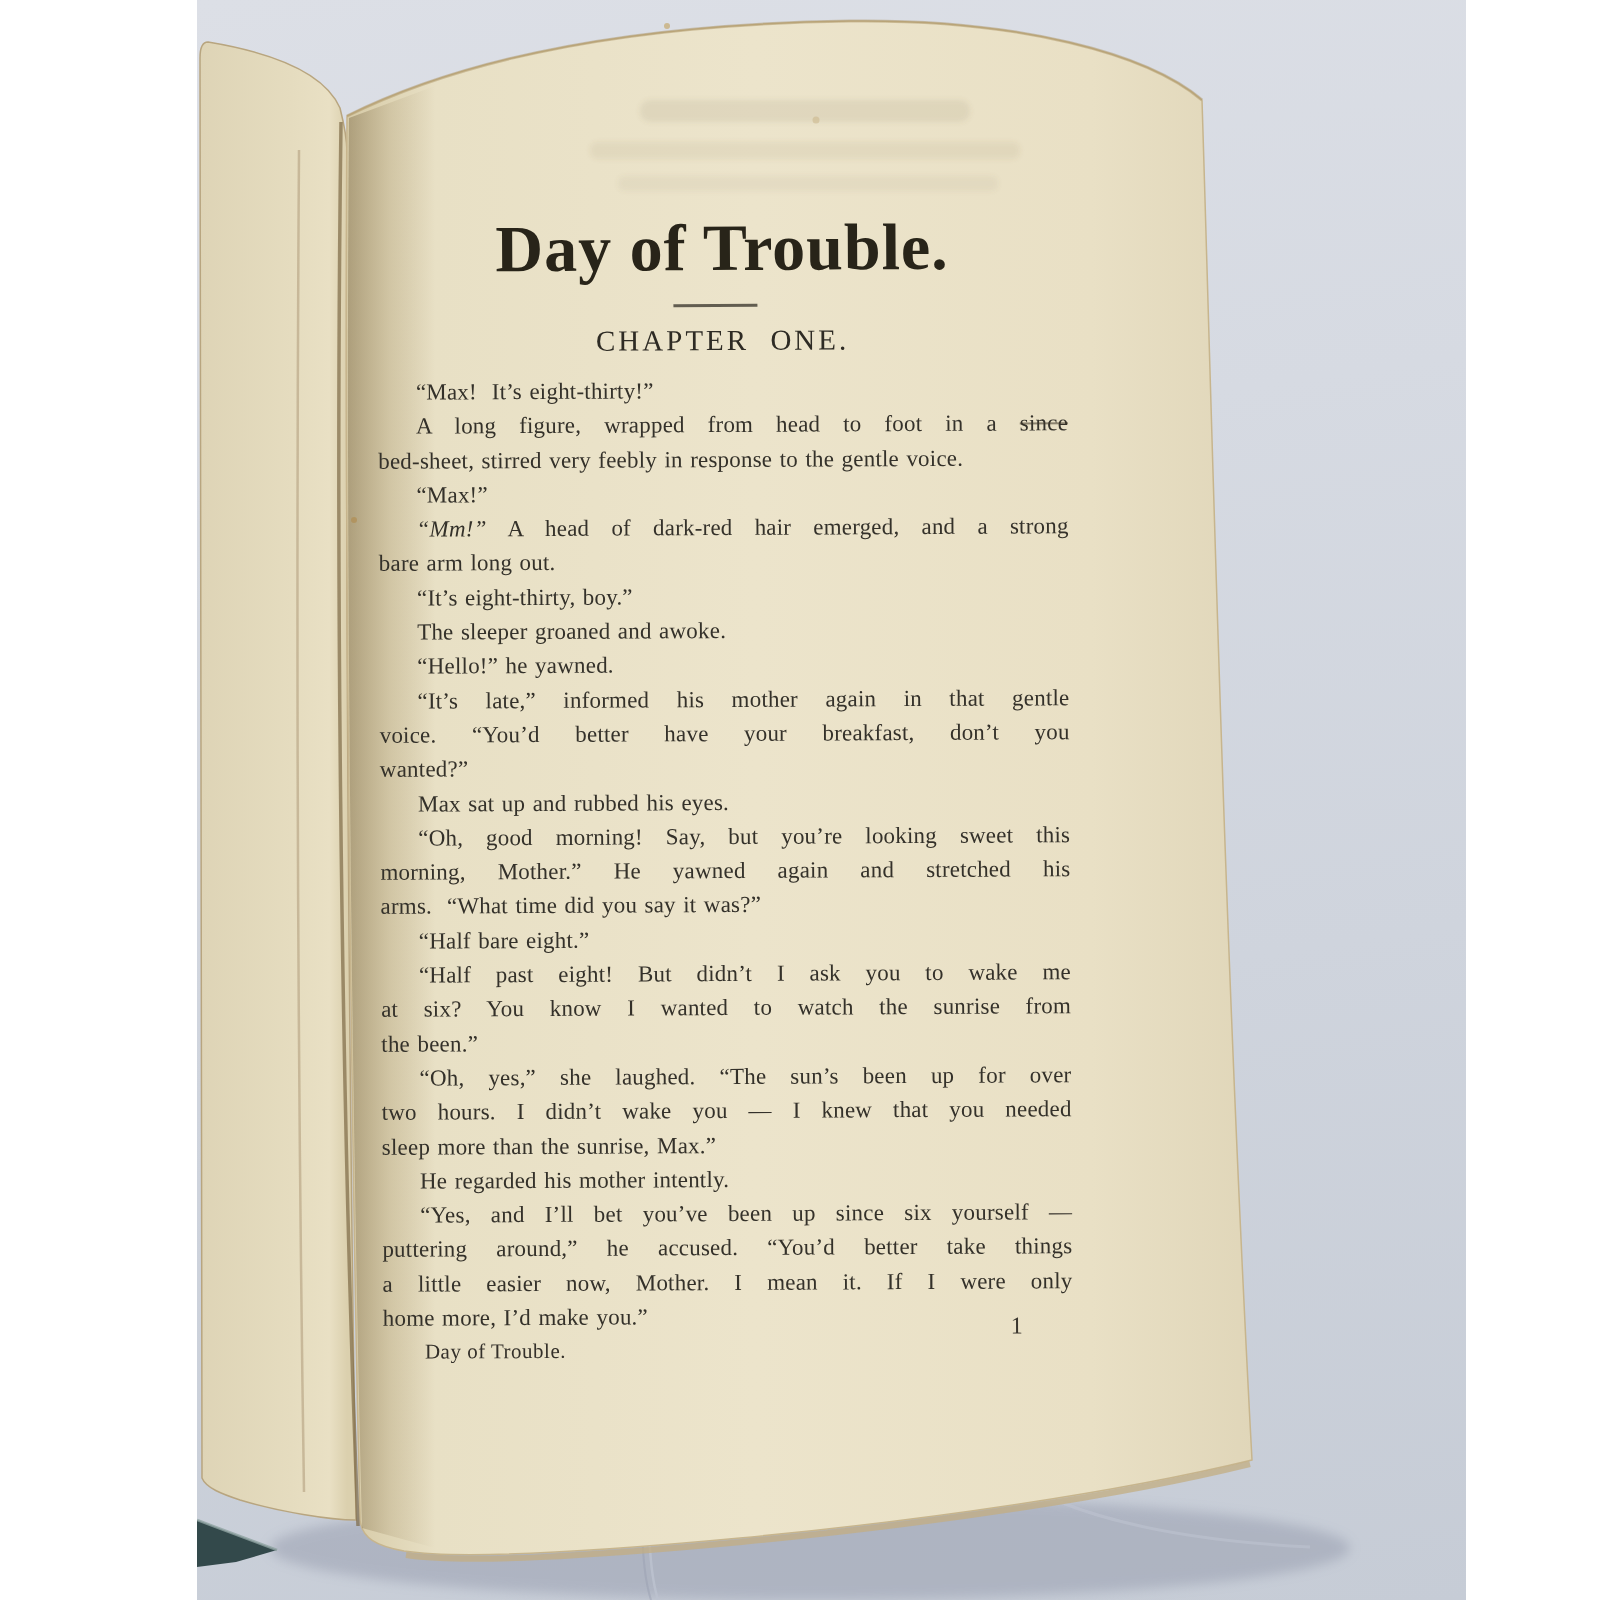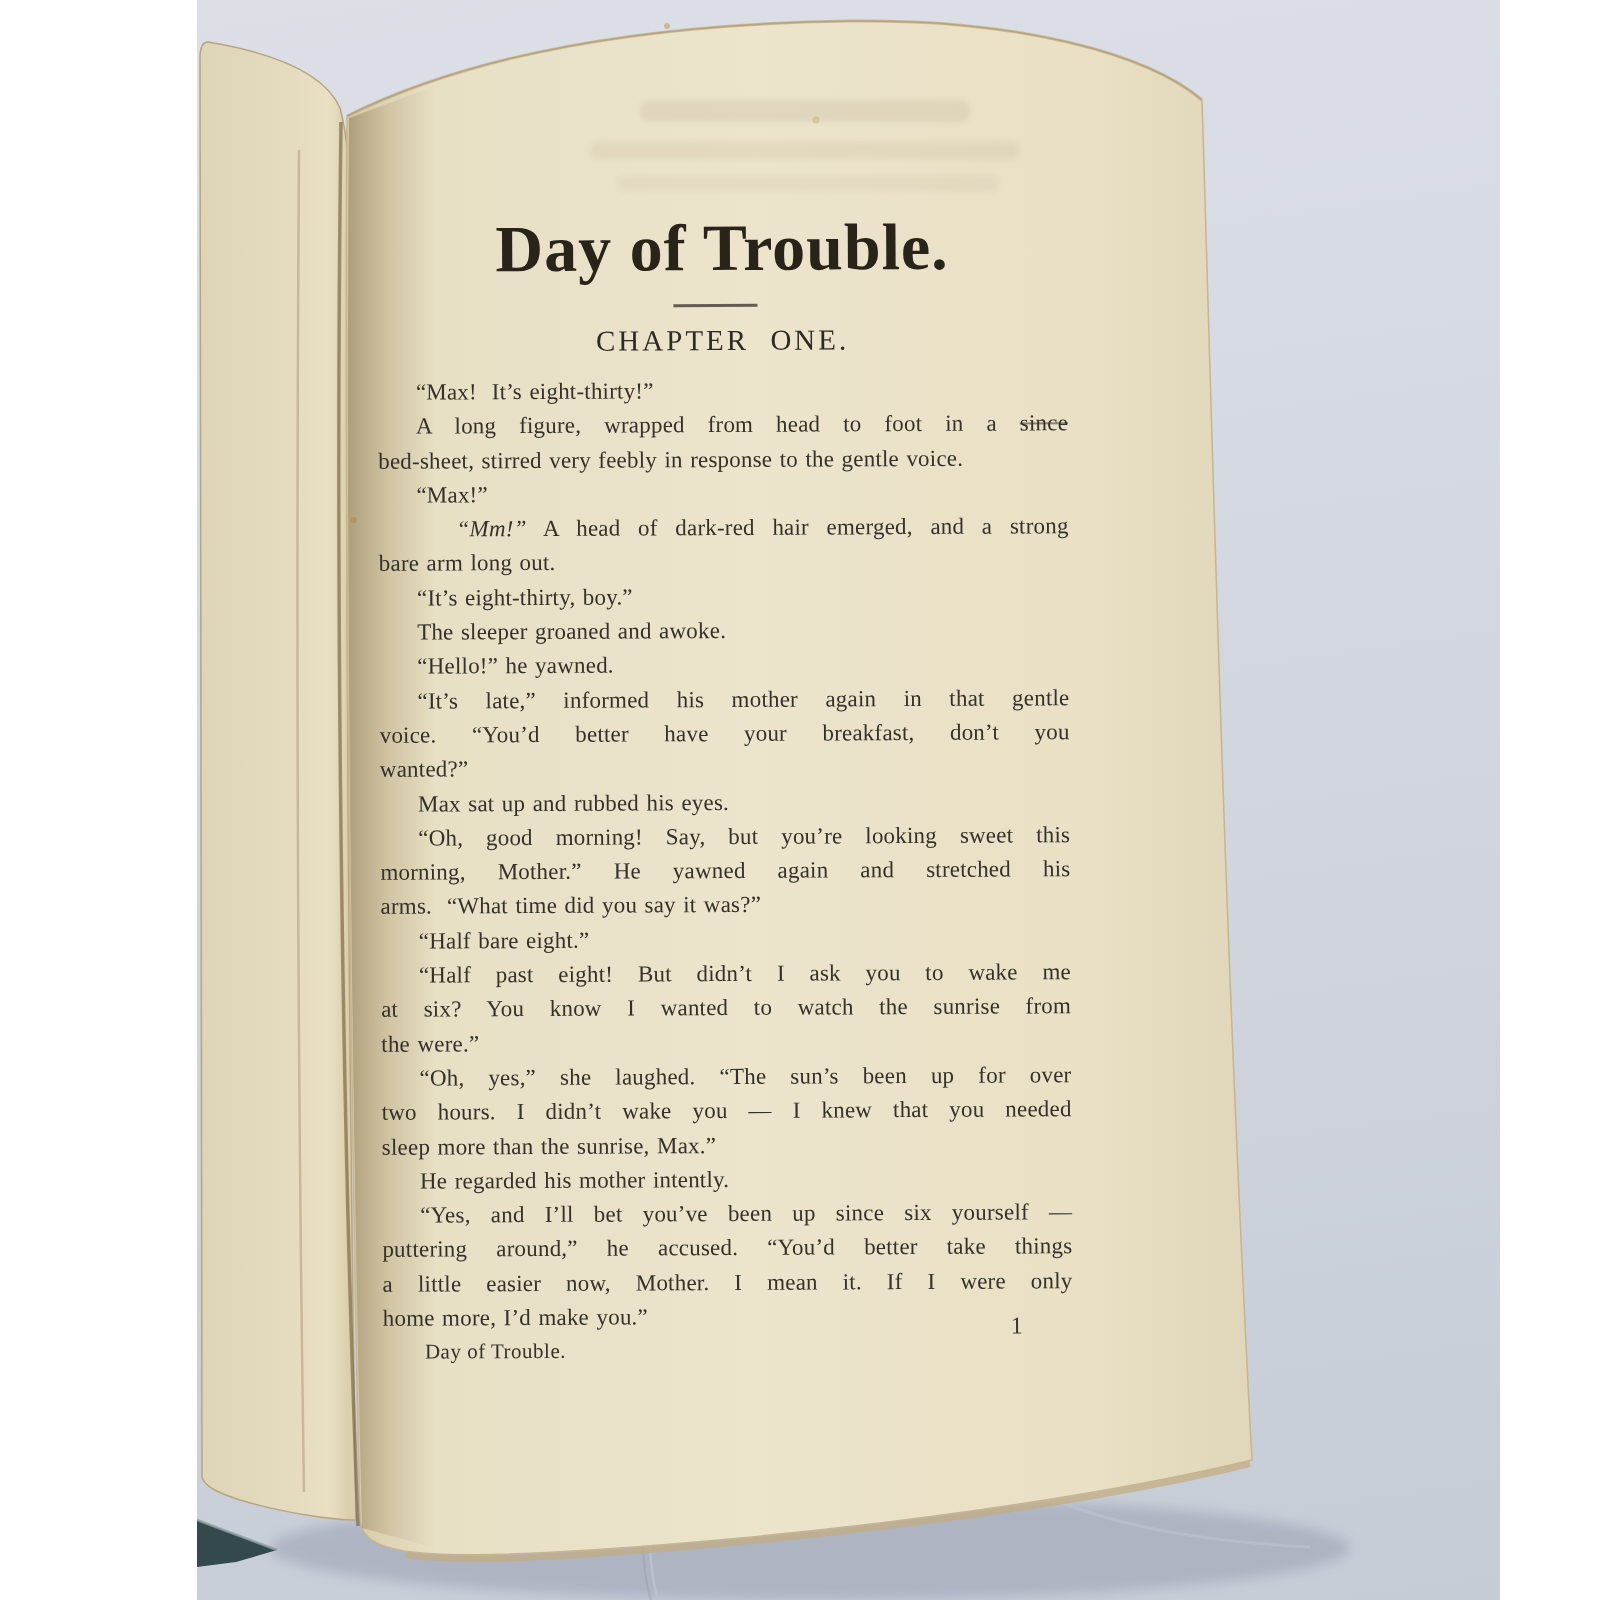--- a/index.html
+++ b/index.html
@@ -12,7 +12,6 @@
     position:absolute; left:197px; top:0; width:1269px; height:1600px;
     background:linear-gradient(172deg,#dcdfe6 0%, #d6dae2 30%, #cfd4dd 62%, #c6ccd6 100%);
     overflow:hidden;
-    padding-left:34px;
   }
   svg.art { position:absolute; left:-197px; top:0; display:block; }
   .page-text {

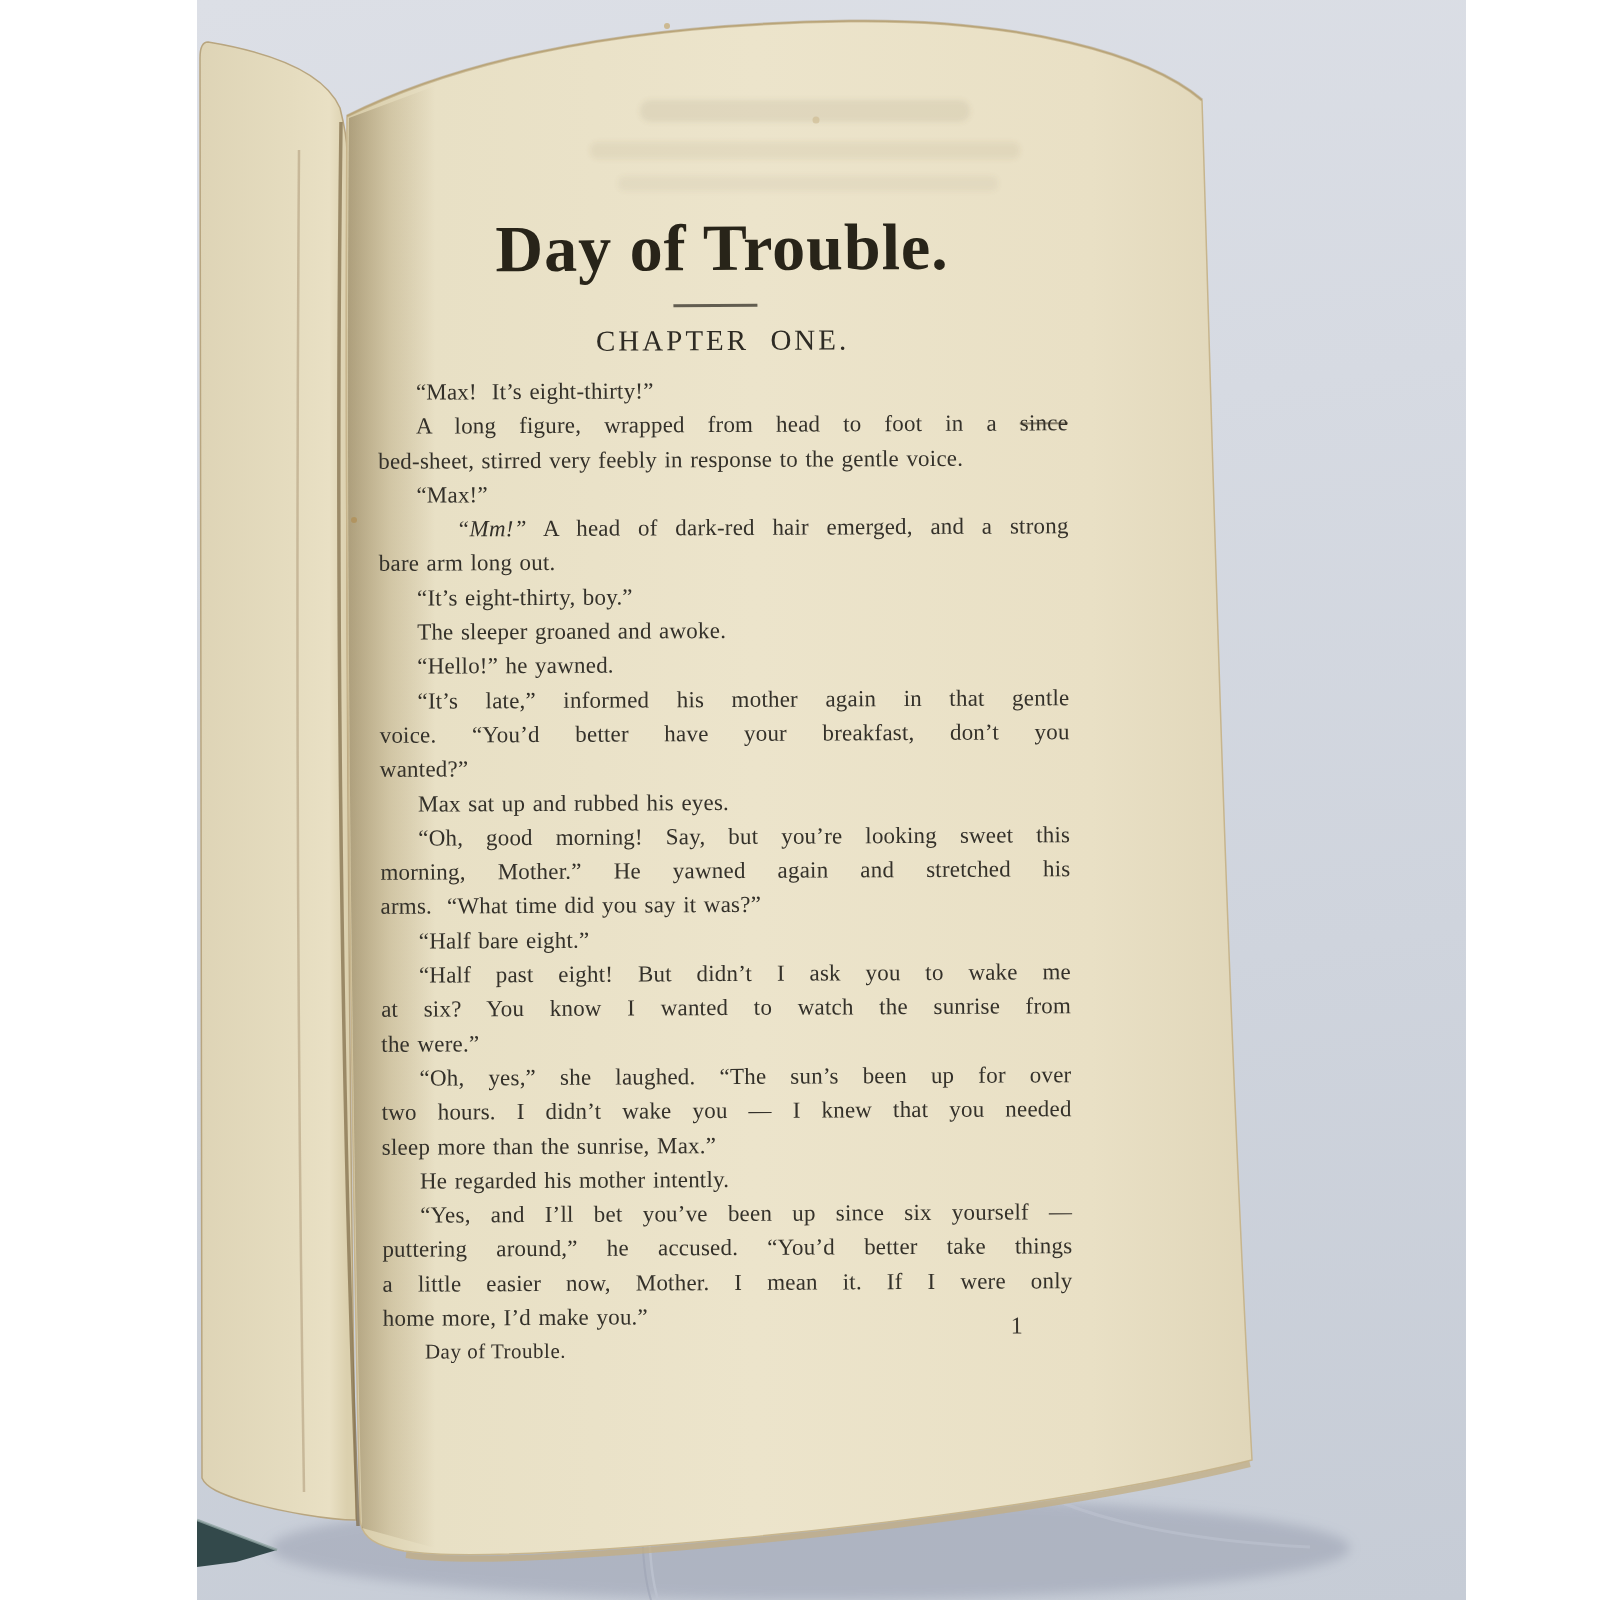--- a/index.html
+++ b/index.html
@@ -39,7 +39,7 @@
   .line.just { text-align-last:justify; }
   .line.last { text-align:left; white-space:pre-wrap; }
   .line.indent { text-indent:38px; }
-  .it { font-style:italic;margin-left:40px; }
+  .it { font-style:italic; }
   .flaw {
     text-decoration:line-through;
     text-decoration-thickness:2px;

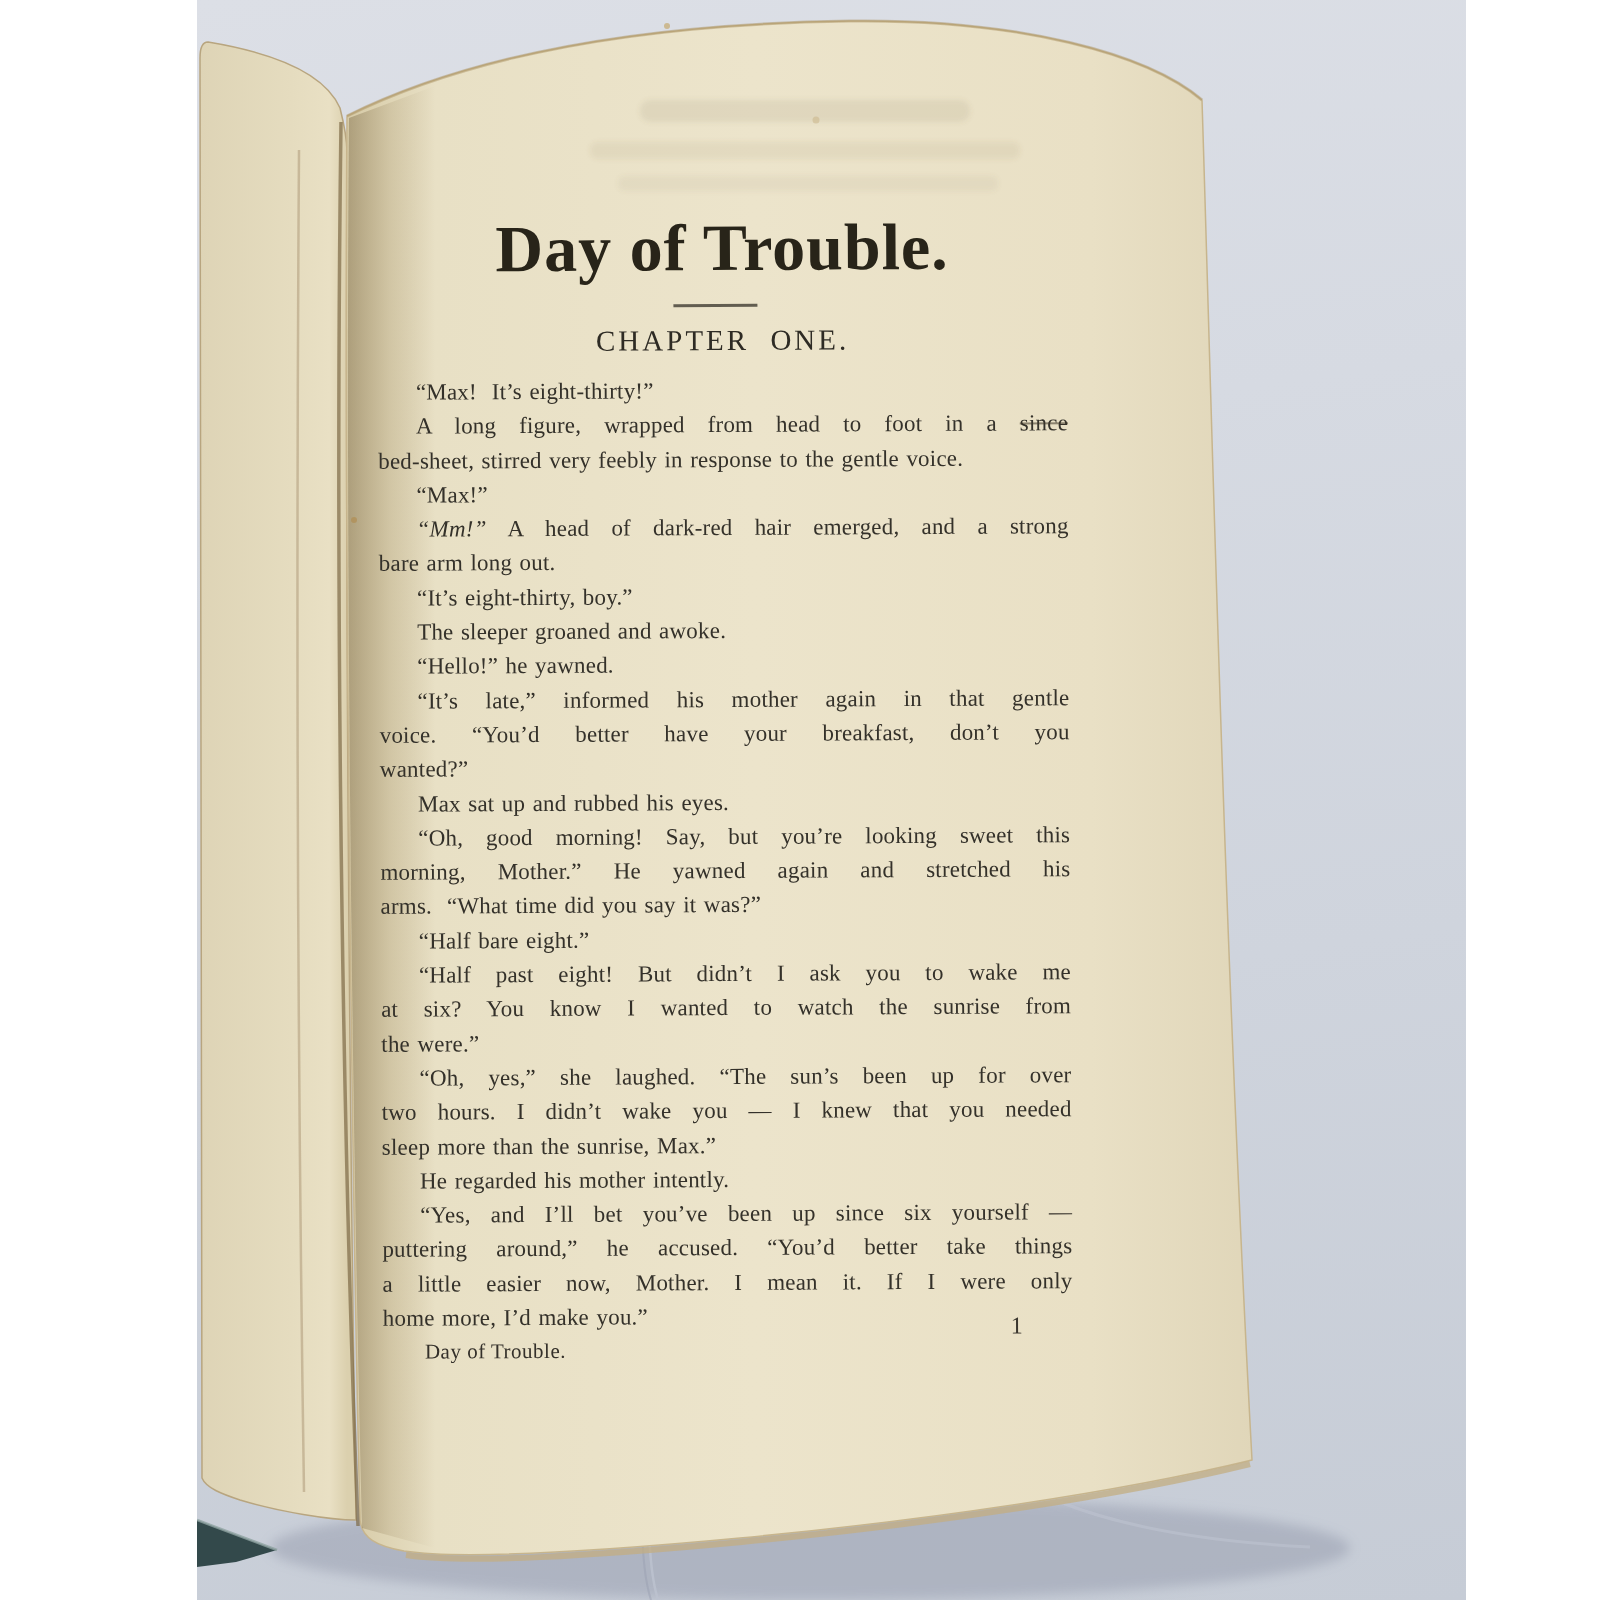--- a/index.html
+++ b/index.html
@@ -155,7 +155,7 @@
         <div class="line indent last"><span>“Half bare eight.”</span></div>
         <div class="line indent just"><span>“Half past eight! But didn’t I ask you to wake me</span></div>
         <div class="line just"><span>at six? You know I wanted to watch the sunrise from</span></div>
-        <div class="line last"><span>the were.”</span></div>
+        <div class="line last"><span>the been.”</span></div>
         <div class="line indent just"><span>“Oh, yes,” she laughed. “The sun’s been up for over</span></div>
         <div class="line just"><span>two hours. I didn’t wake you — I knew that you needed</span></div>
         <div class="line last"><span>sleep more than the sunrise, Max.”</span></div>

